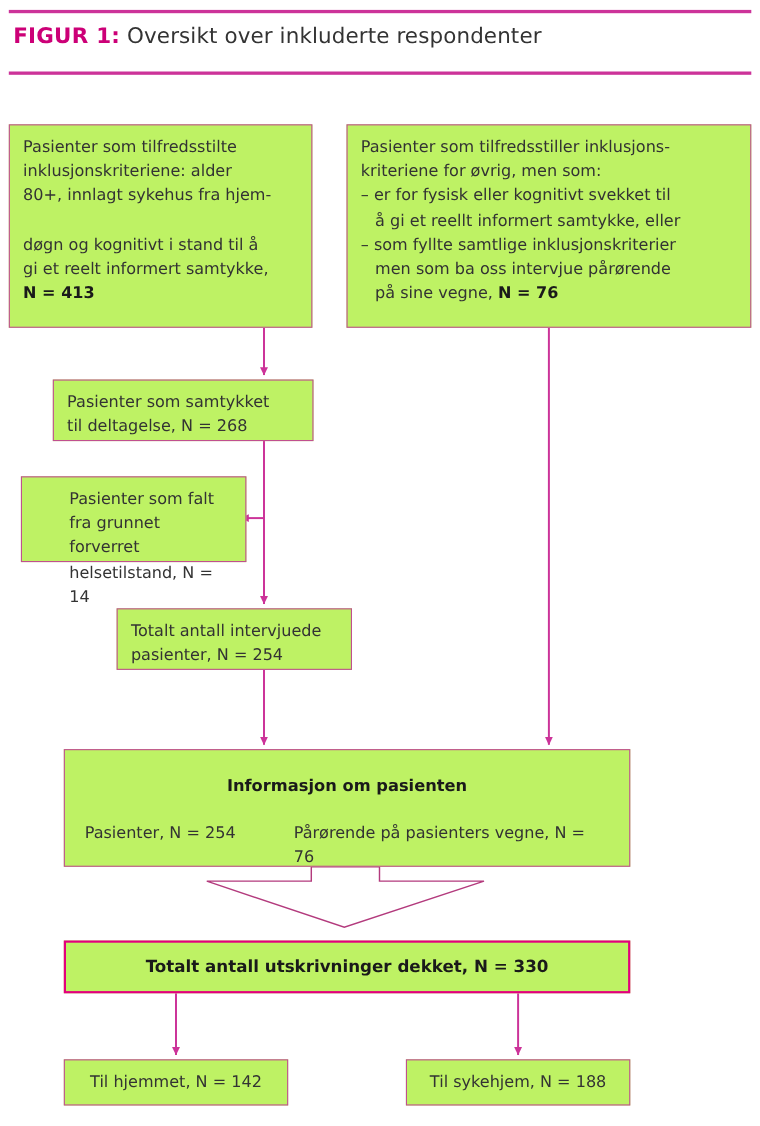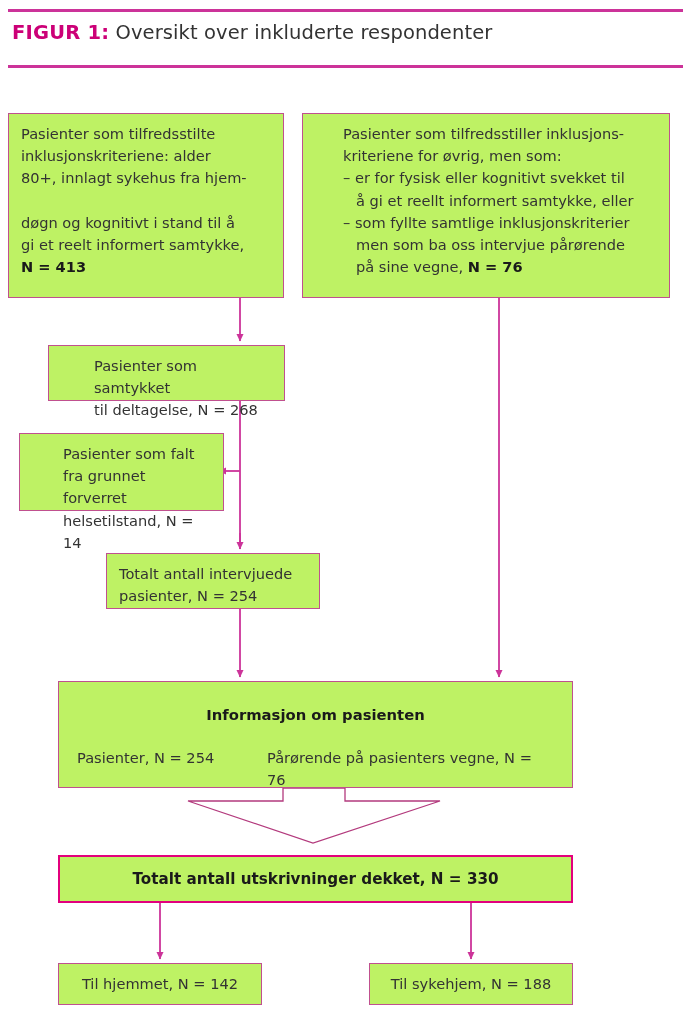--- a/index.html
+++ b/index.html
@@ -88,7 +88,7 @@
 
   
   #box-incl-consent   { left: 8px;   top: 113px; width: 276px; height: 185px; }
-  #box-incl-proxy     { left: 302px; top: 113px; width: 368px; height: 185px; padding-left: 28px; }
+  #box-incl-proxy     { left: 315px; top: 113px; width: 368px; height: 185px; }
   #box-consented      { left: 48px;  top: 345px; width: 237px; height: 56px; padding-left: 33px;  }
   #box-dropout        { left: 19px;   top: 433px; width: 205px; height: 78px; padding-left: 31px;  }
   #box-interviewed    { left: 106px; top: 553px; width: 214px; height: 56px;  }

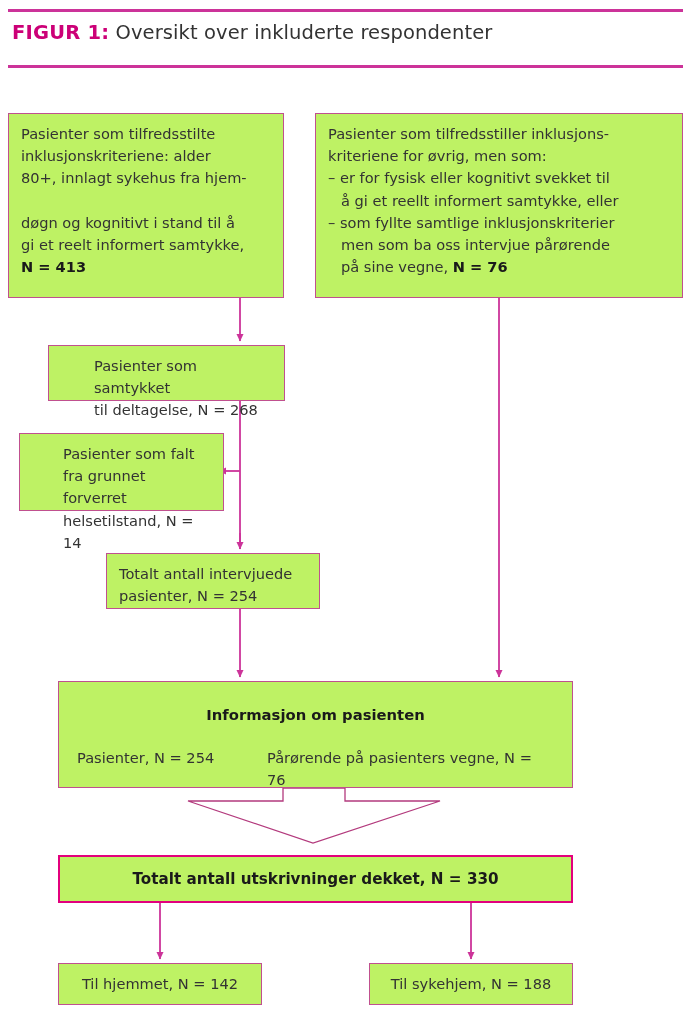--- a/index.html
+++ b/index.html
@@ -89,7 +89,7 @@
   
   #box-incl-consent   { left: 8px;   top: 113px; width: 276px; height: 185px; }
   #box-incl-proxy     { left: 315px; top: 113px; width: 368px; height: 185px; }
-  #box-consented      { left: 48px;  top: 345px; width: 237px; height: 56px; padding-left: 33px;  }
+  #box-consented      { left: 48px;  top: 345px; width: 237px; height: 56px;  }
   #box-dropout        { left: 19px;   top: 433px; width: 205px; height: 78px; padding-left: 31px;  }
   #box-interviewed    { left: 106px; top: 553px; width: 214px; height: 56px;  }
   #box-info           { left: 58px;  top: 681px; width: 515px; height: 107px; }

